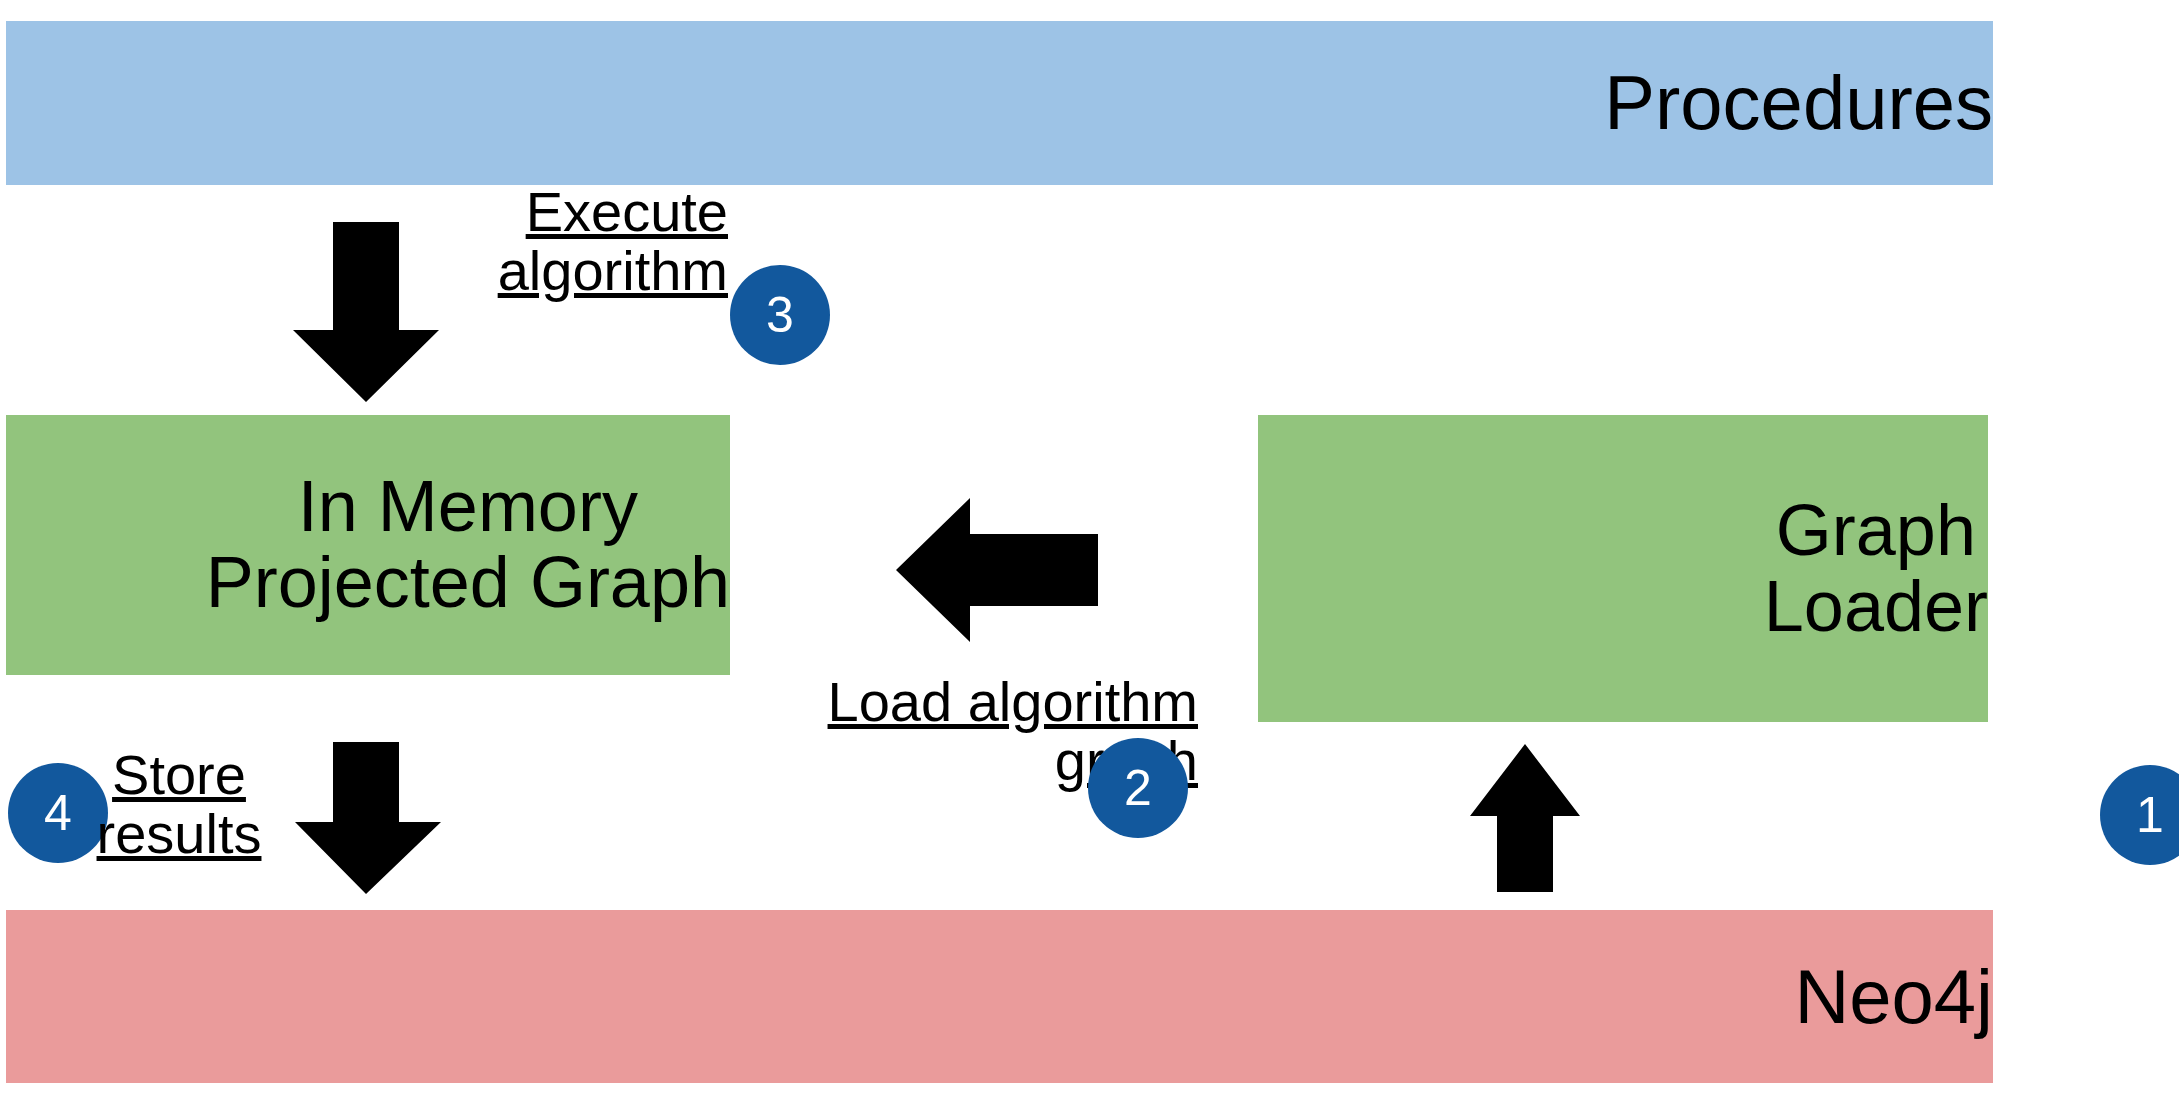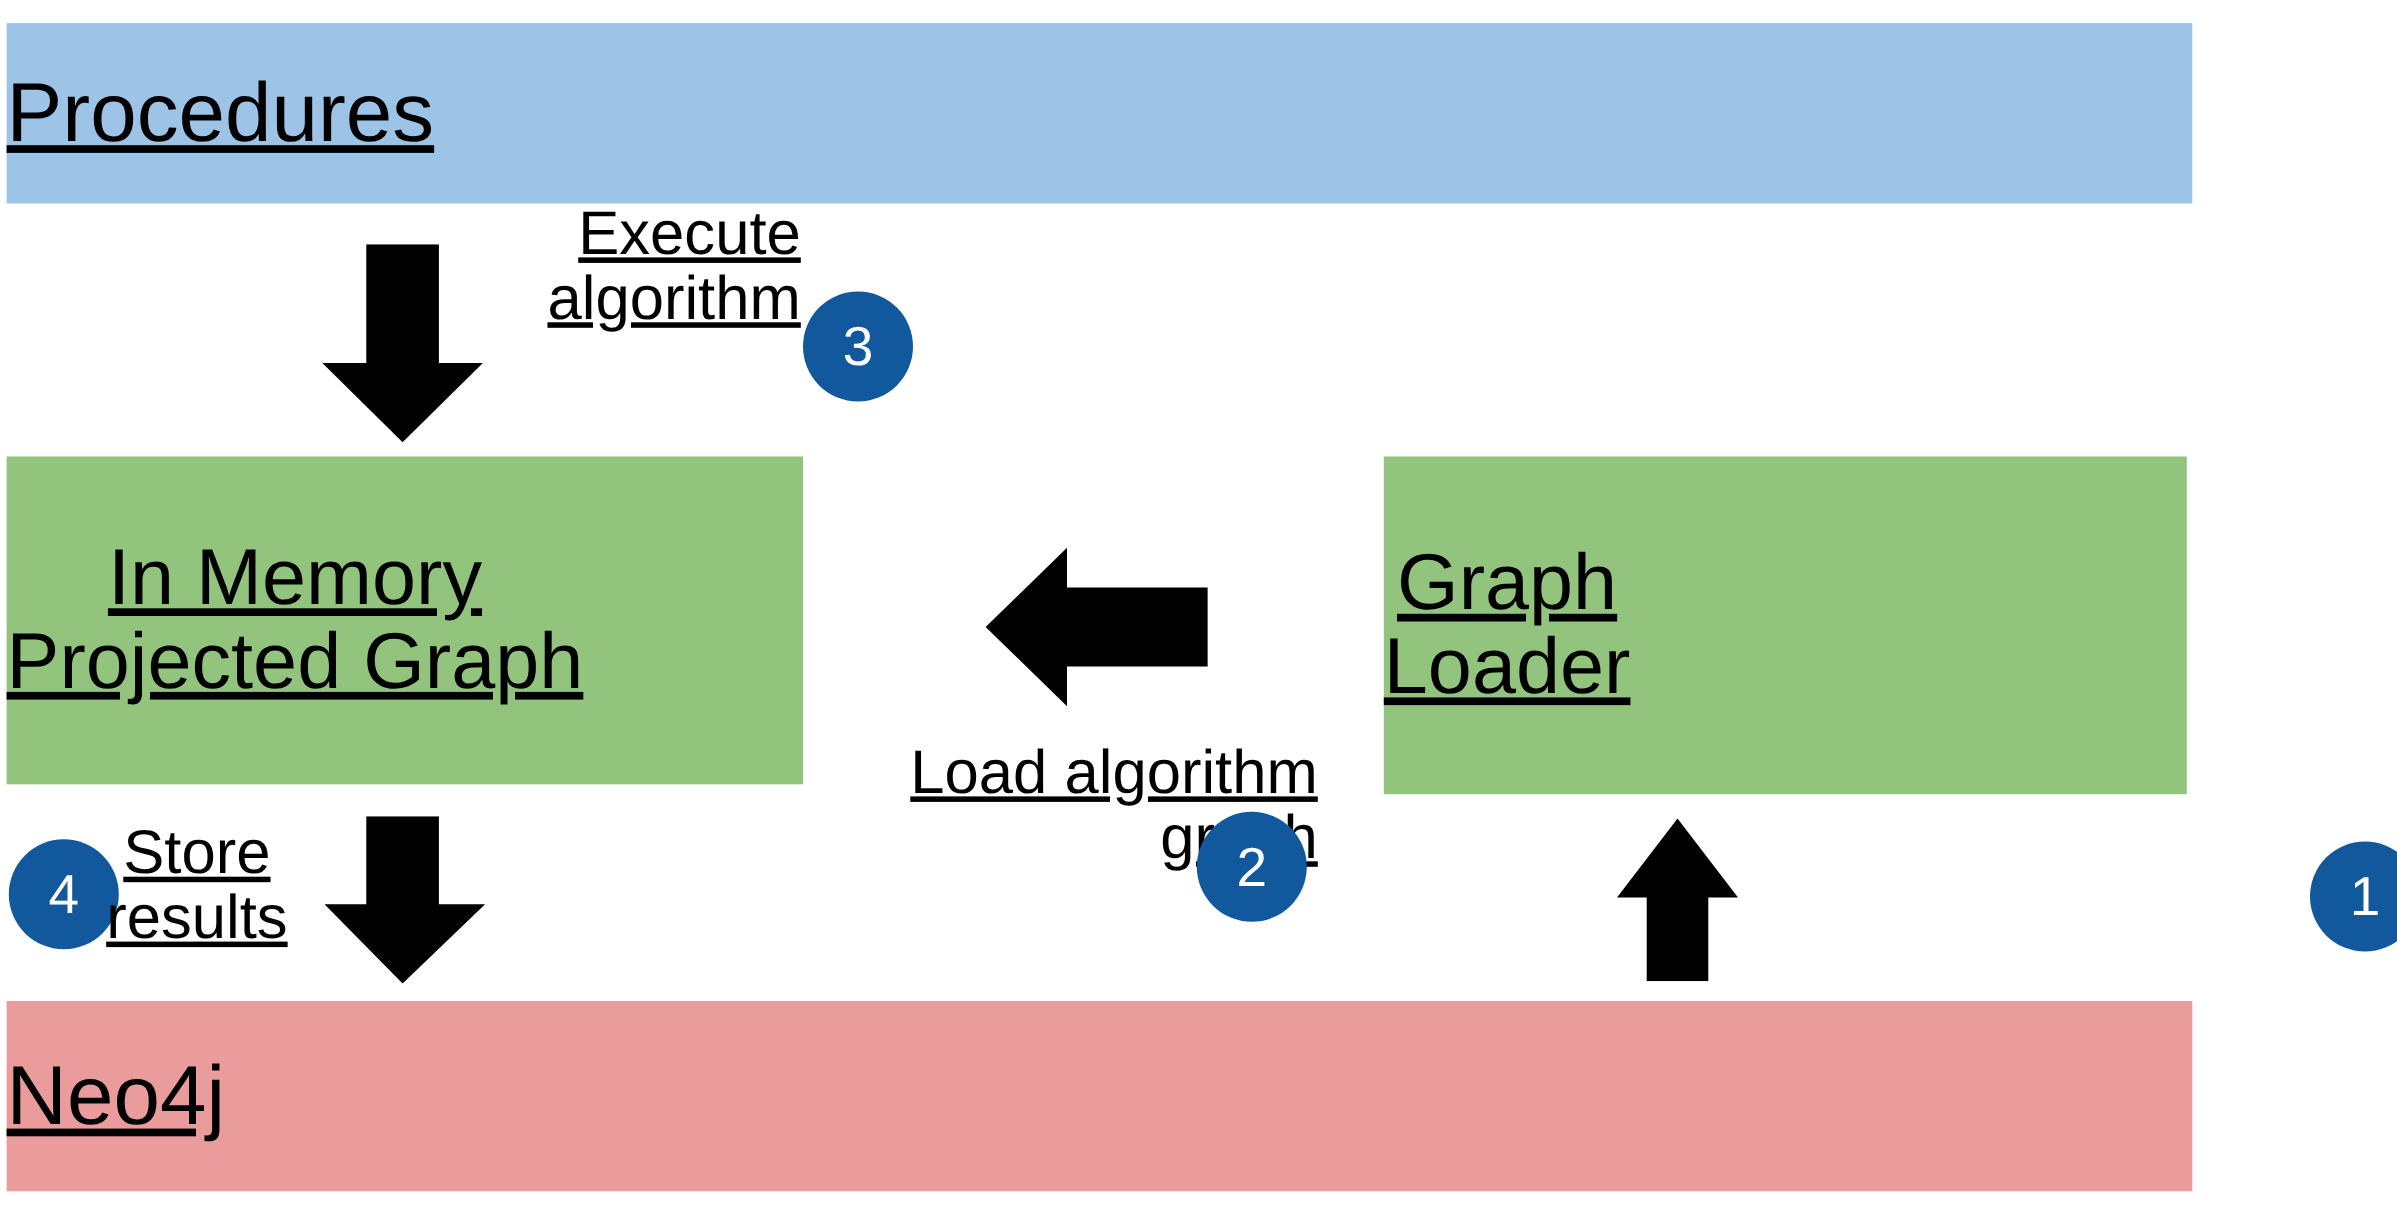--- a/index.html
+++ b/index.html
@@ -15,10 +15,9 @@
   
   .band{
     position:absolute;
-    display:flex;align-items:center;justify-content:flex-start;
+    display:flex;align-items:center;justify-content:flex-end;
     text-align:center;
     line-height:1.05;
-    text-decoration:underline;
   }
   #procedures-band{
     left:6px;top:21px;width:1987px;height:164px;

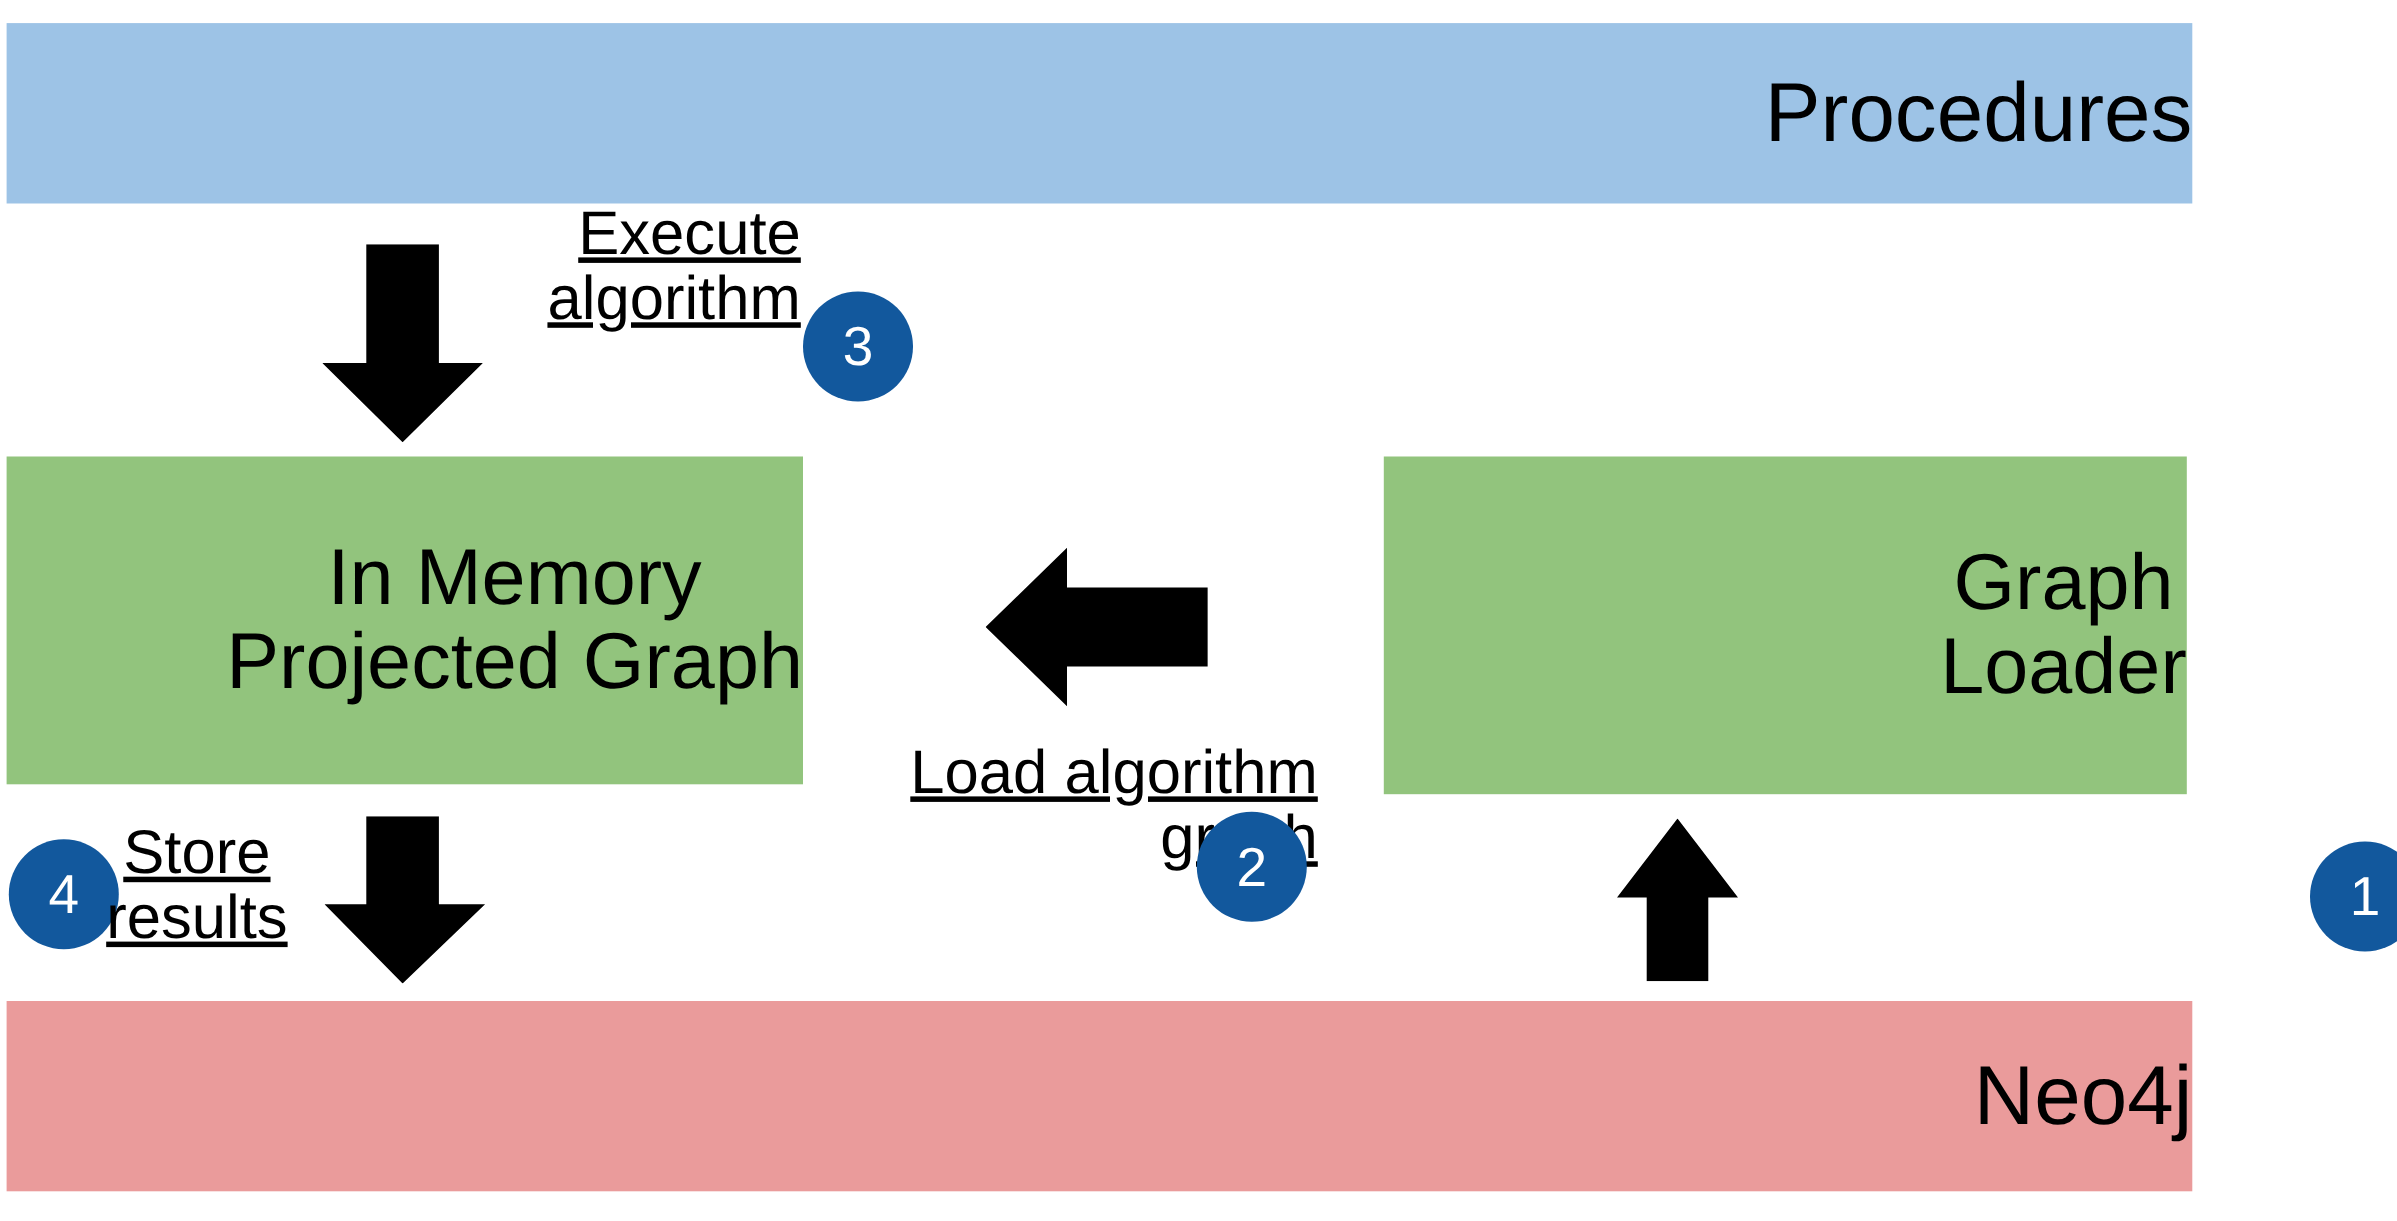--- a/index.html
+++ b/index.html
@@ -30,7 +30,7 @@
     font-size:76px;
   }
   #inmemory-box{
-    left:6px;top:415px;width:724px;height:298px;
+    left:6px;top:415px;width:724px;height:260px;
     background:#92c47d;
     font-size:72px;
   }

